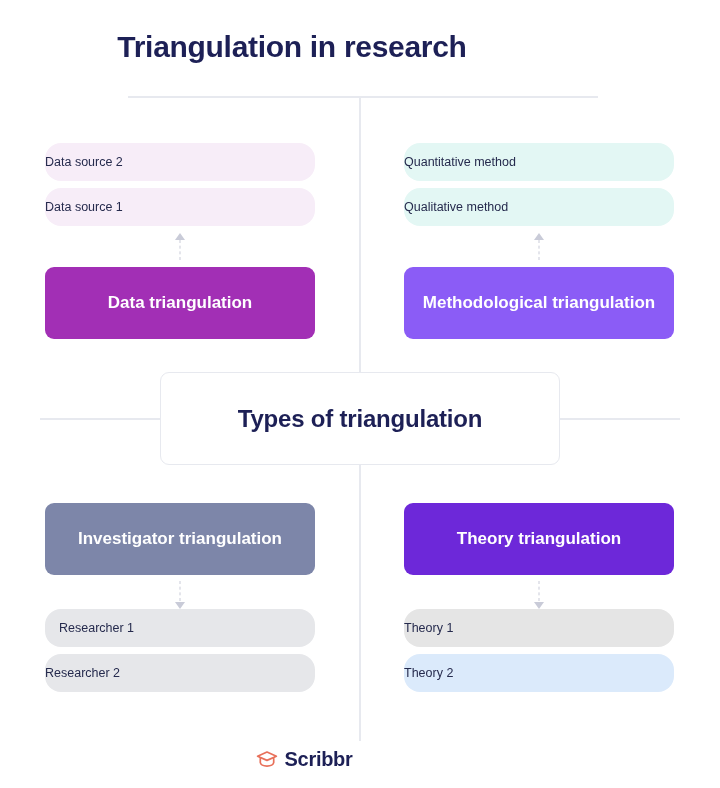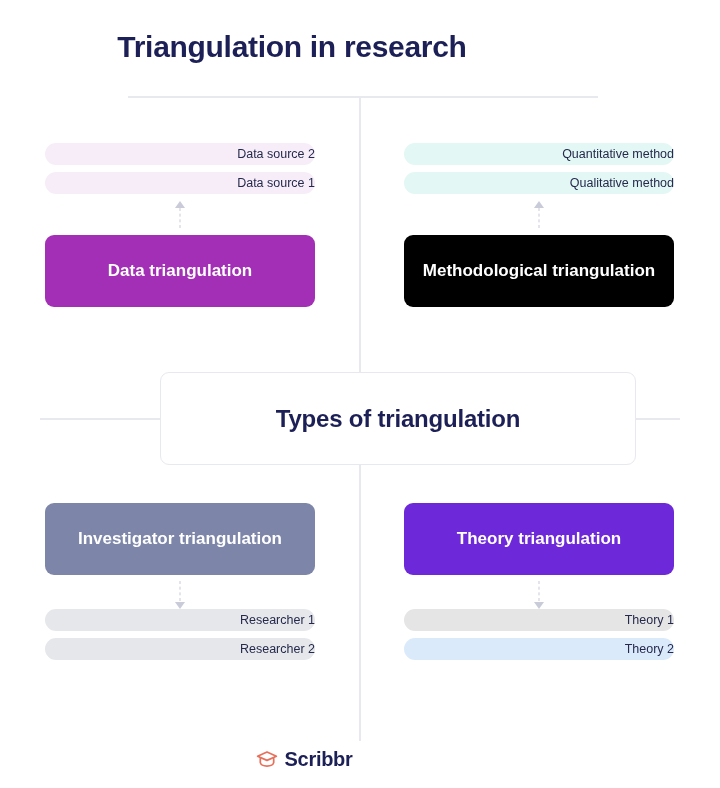--- a/index.html
+++ b/index.html
@@ -60,11 +60,11 @@
 
   
   .pill {
-    height: 22px;
+    height: 38px;
     border-radius: 16px;
     display: flex;
     align-items: center;
-    justify-content: flex-end;
+    justify-content: flex-start;
     font-size: 12.5px;
     color: #252a4d;
     margin-bottom: 7px;

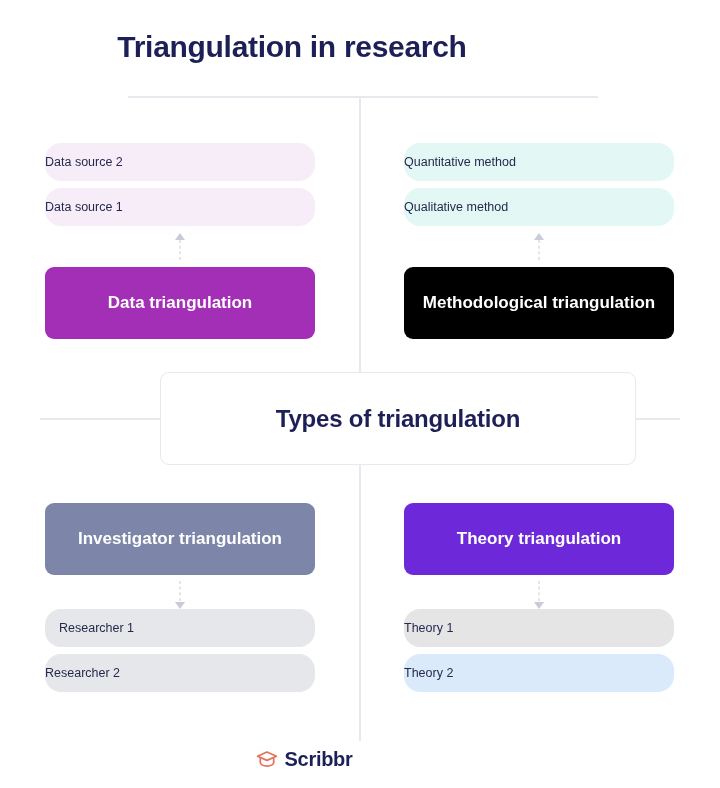--- a/index.html
+++ b/index.html
@@ -196,7 +196,7 @@
       <div class="head"></div>
         <div class="stem"></div>
     </div>
-    <div class="card" style="background:#000000;">
+    <div class="card" style="background:#8b5cf6;">
       <span>Methodological triangulation</span>
     </div>
   </div>

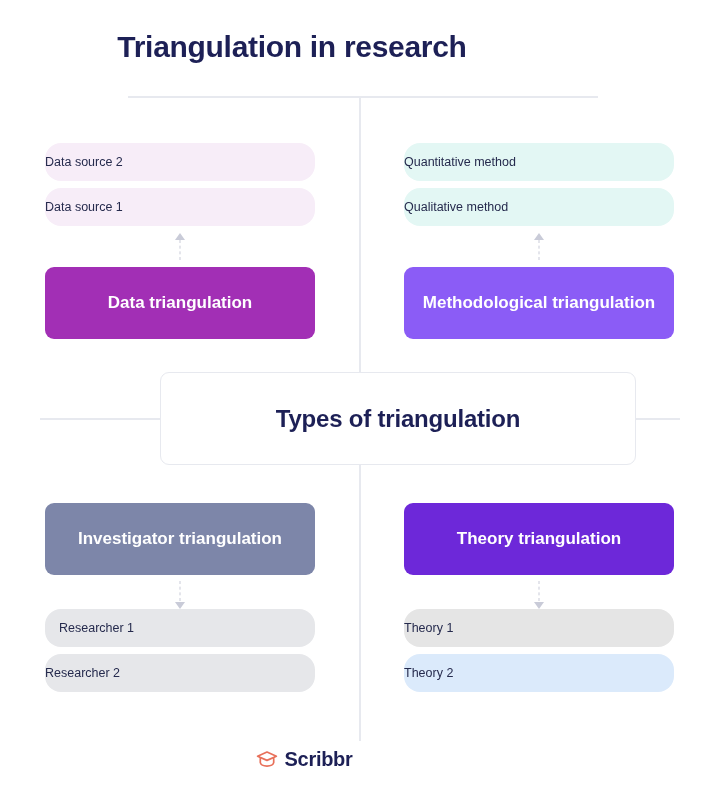--- a/index.html
+++ b/index.html
@@ -121,7 +121,7 @@
     position: absolute;
     left: 160px;
     top: 372px;
-    width: 476px;
+    width: 400px;
     height: 93px;
     background: #ffffff;
     border: 1.5px solid #e7e9ef;

